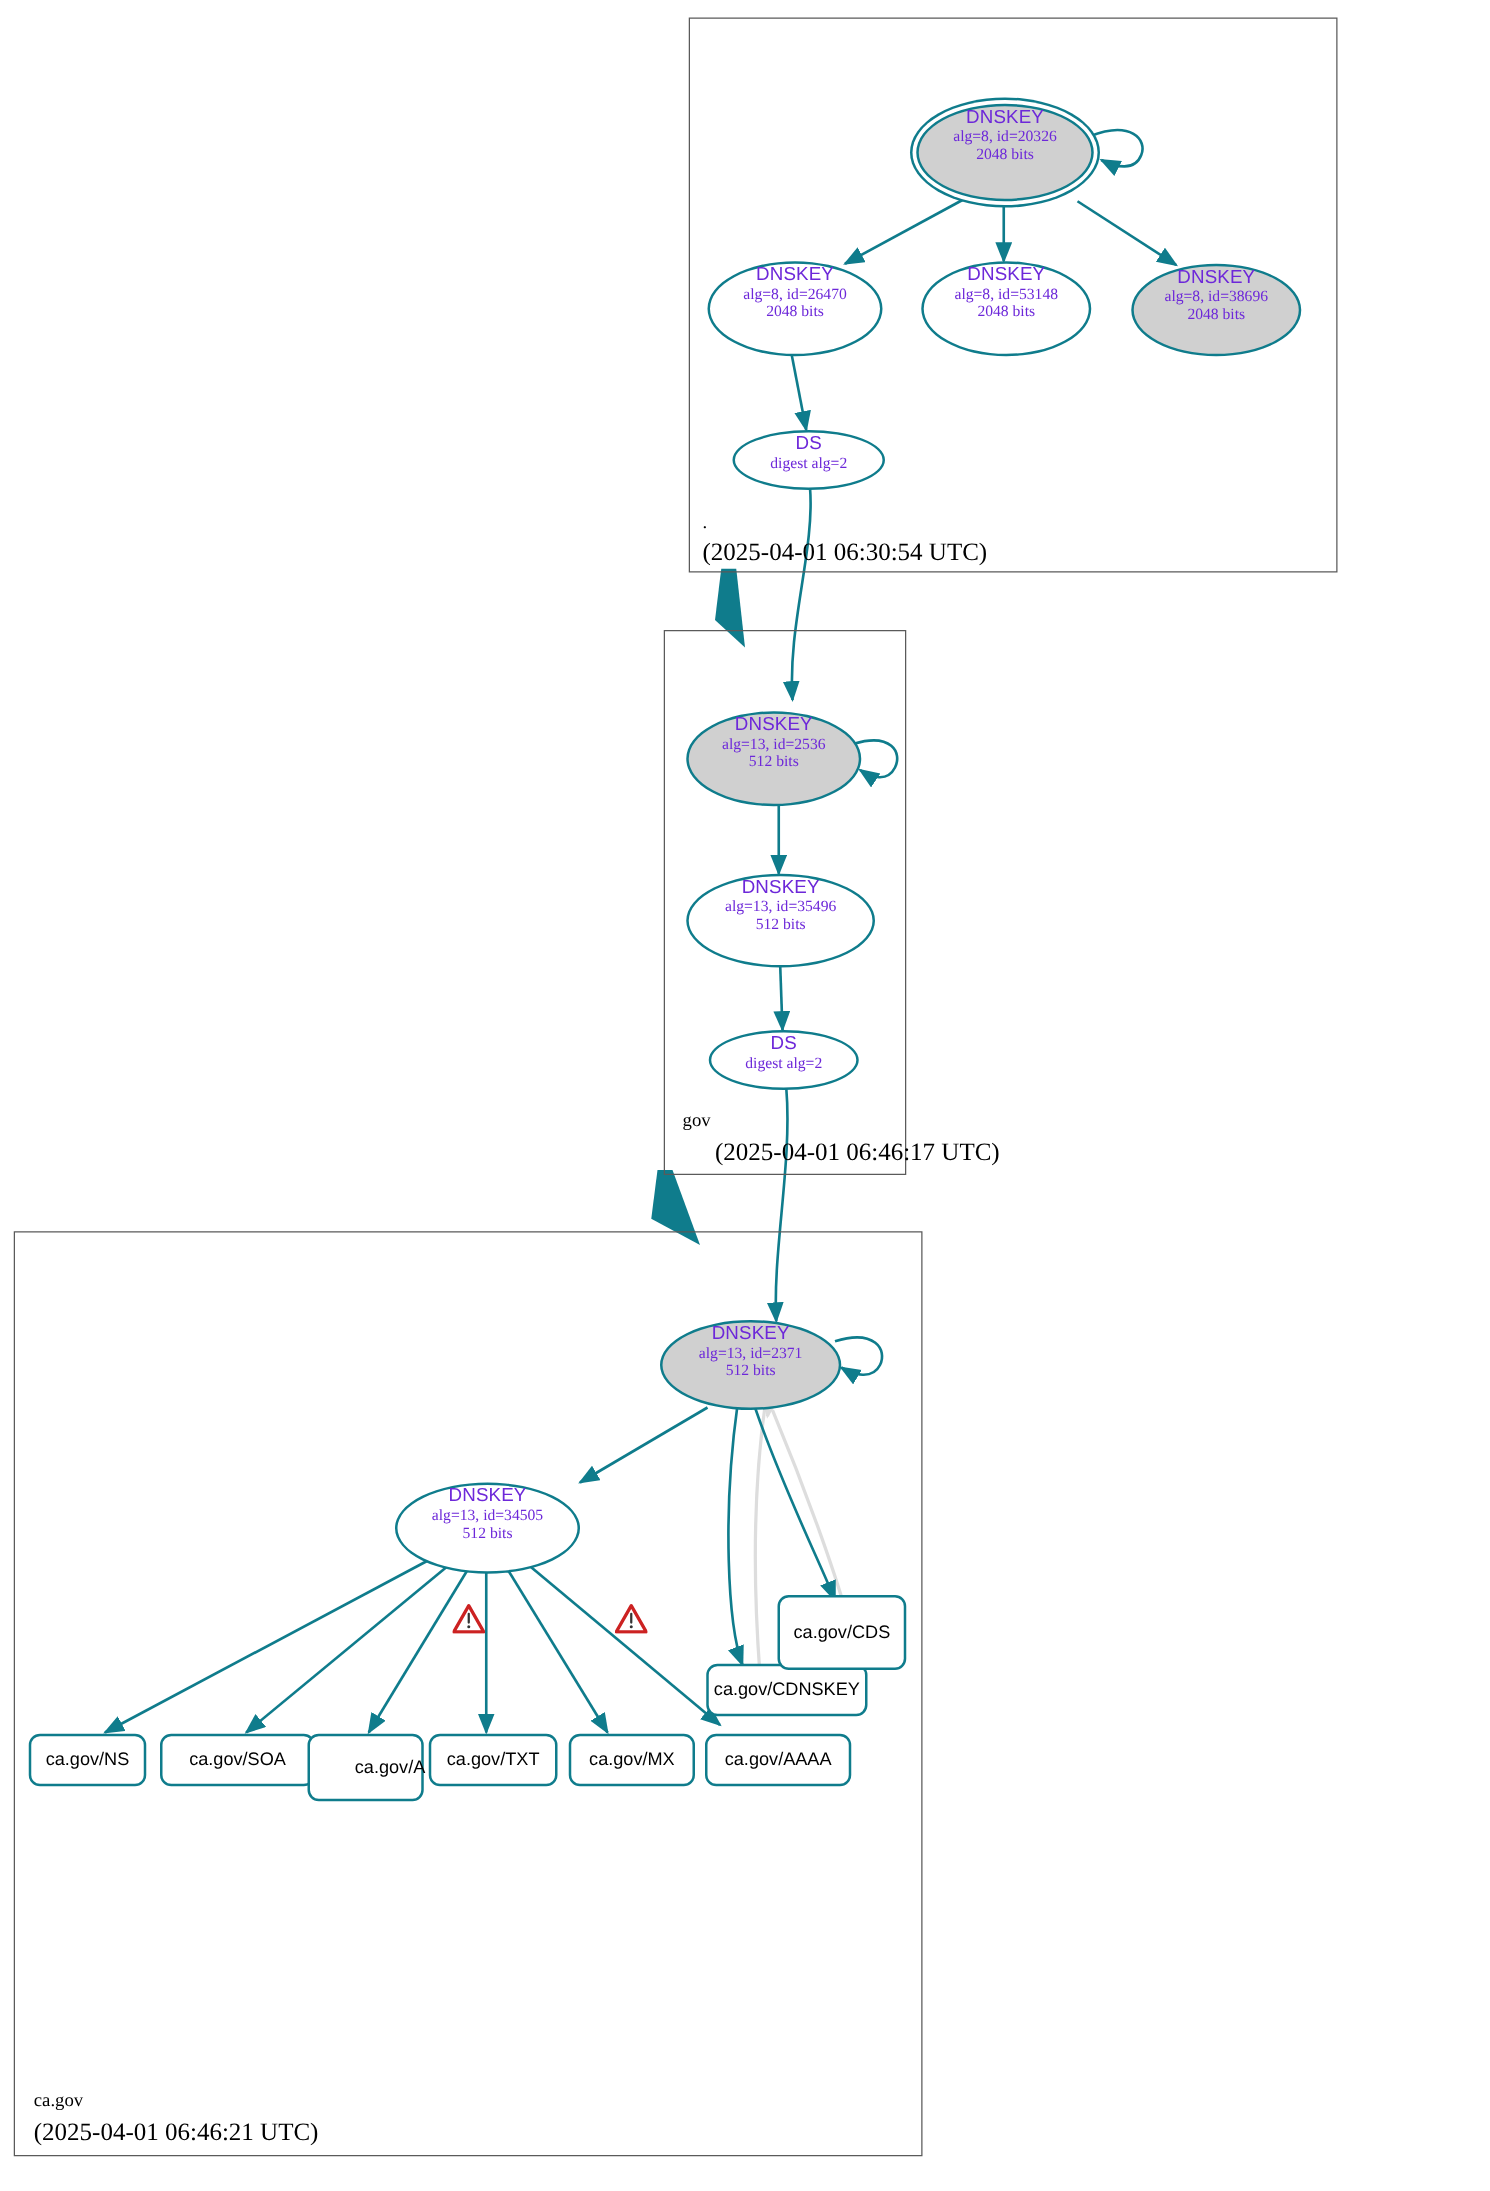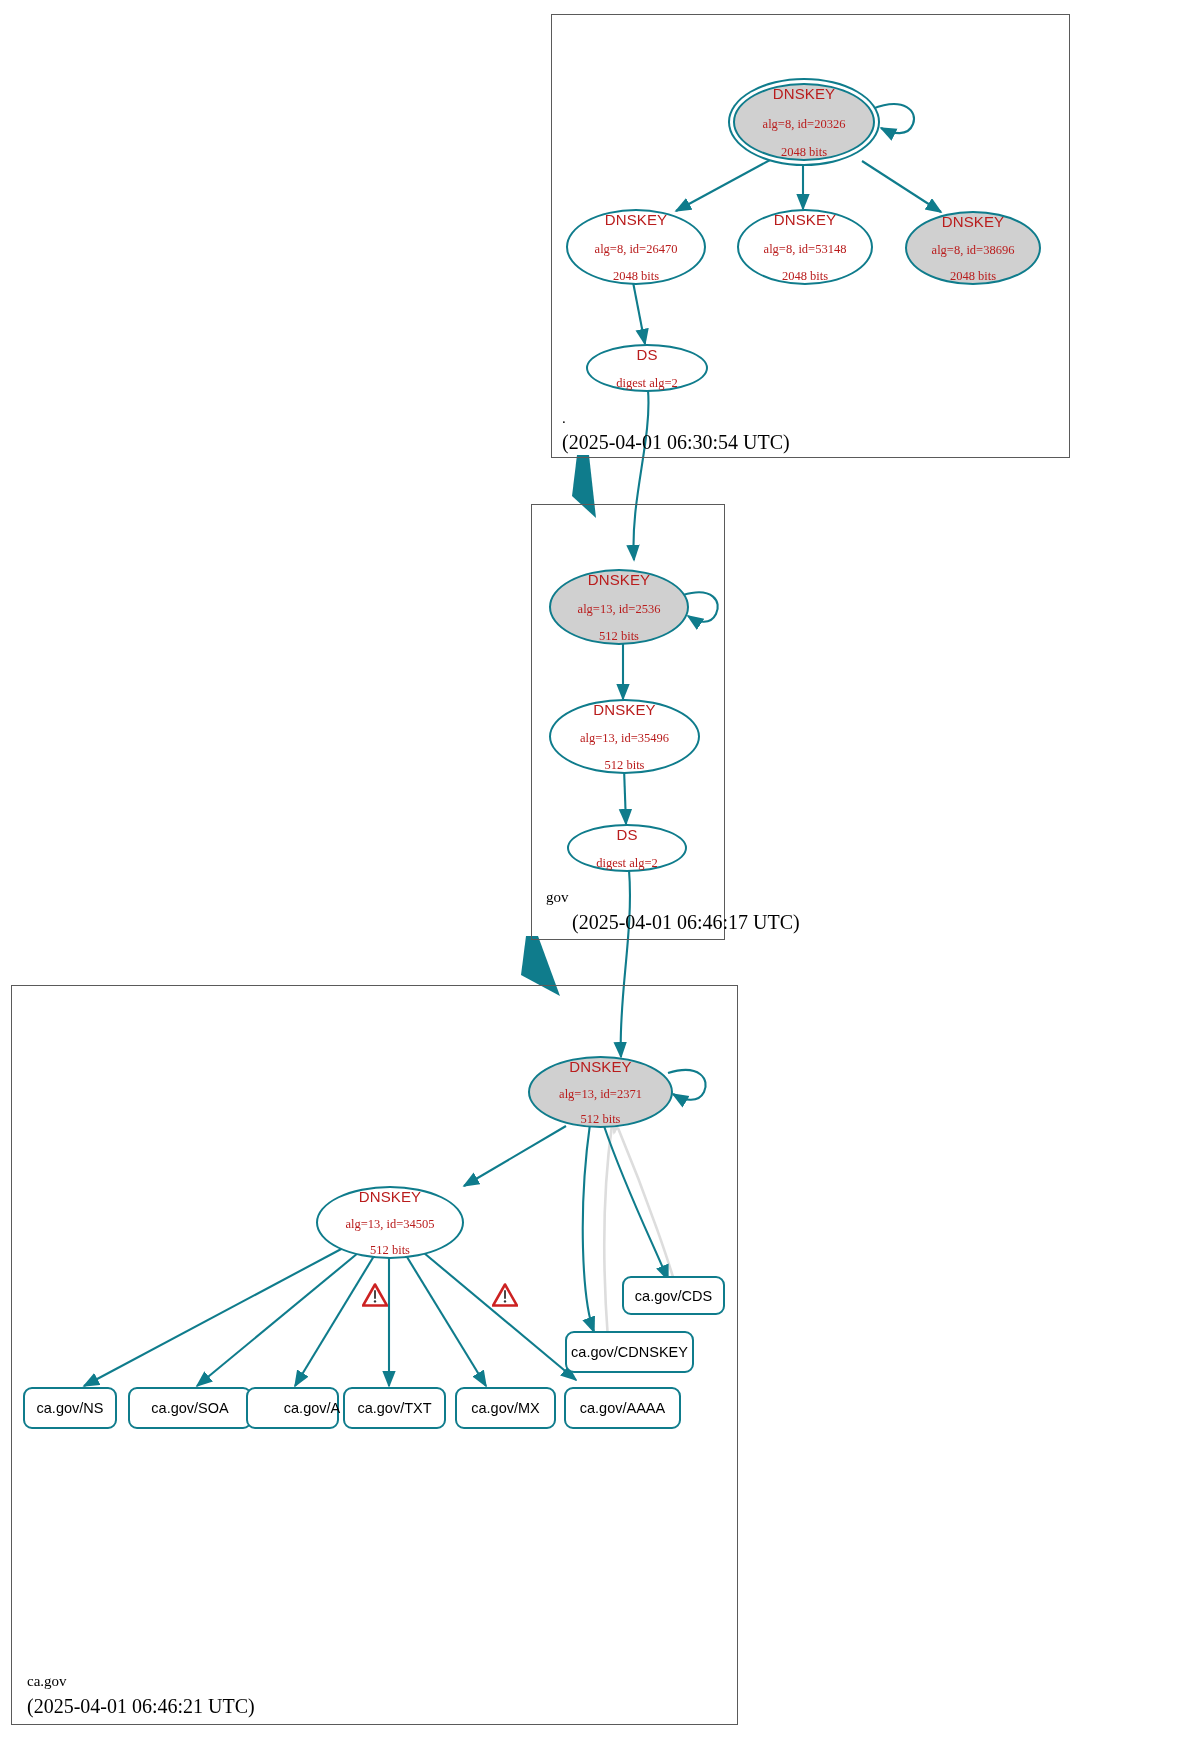--- a/index.html
+++ b/index.html
@@ -34,12 +34,12 @@
     display:flex;
     flex-direction:column;
     align-items:center;
-    justify-content:space-between;
+    justify-content:flex-start;
     border-radius:50%;
     border:2px solid #0f7c8c;
     box-sizing:border-box;
     text-align:center;
-    color:#b91c1c;
+    color:#6d28d9;
     background:#ffffff;
   }
   .node.filled { background:#d0d0d0; }

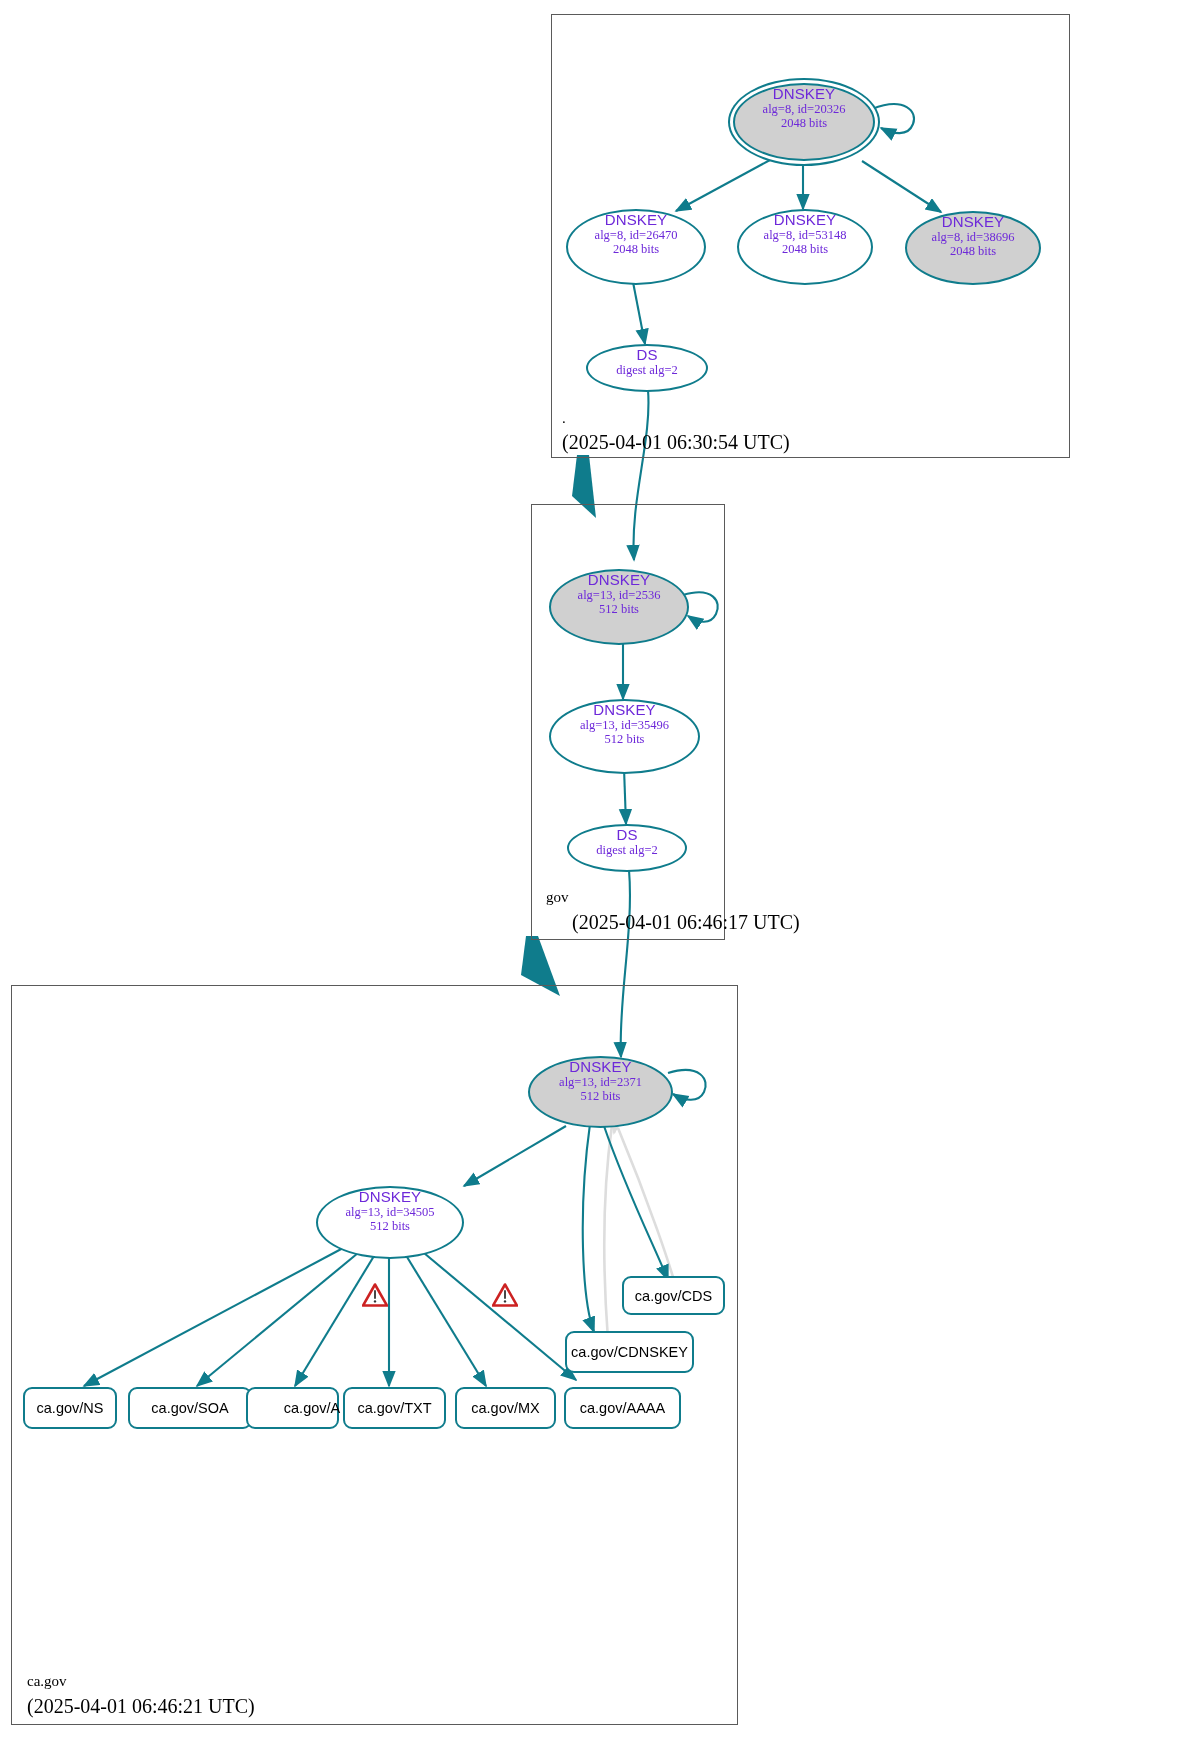--- a/index.html
+++ b/index.html
@@ -228,7 +228,7 @@
   <div class="rr" style="left:455px; top:1387px; width:101px; height:42px;text-align:center;">ca.gov/MX</div>
   <div class="rr" style="left:564px; top:1387px; width:117px; height:42px;">ca.gov/AAAA</div>
   <div class="rr" style="left:565px; top:1331px; width:129px; height:42px;">ca.gov/CDNSKEY</div>
-  <div class="rr" style="left:622px; top:1276px; width:103px; height:39px;">ca.gov/CDS</div>
+  <div class="rr" style="left:622px; top:1276px; width:103px; height:60px;">ca.gov/CDS</div>
 
   <svg class="warn" style="left:362px; top:1283px;" viewBox="0 0 26 24">
     <path d="M13,1.5 L25,22.5 L1,22.5 Z" fill="#ffffff" stroke="#cc2222" stroke-width="2.6" stroke-linejoin="round"></path>

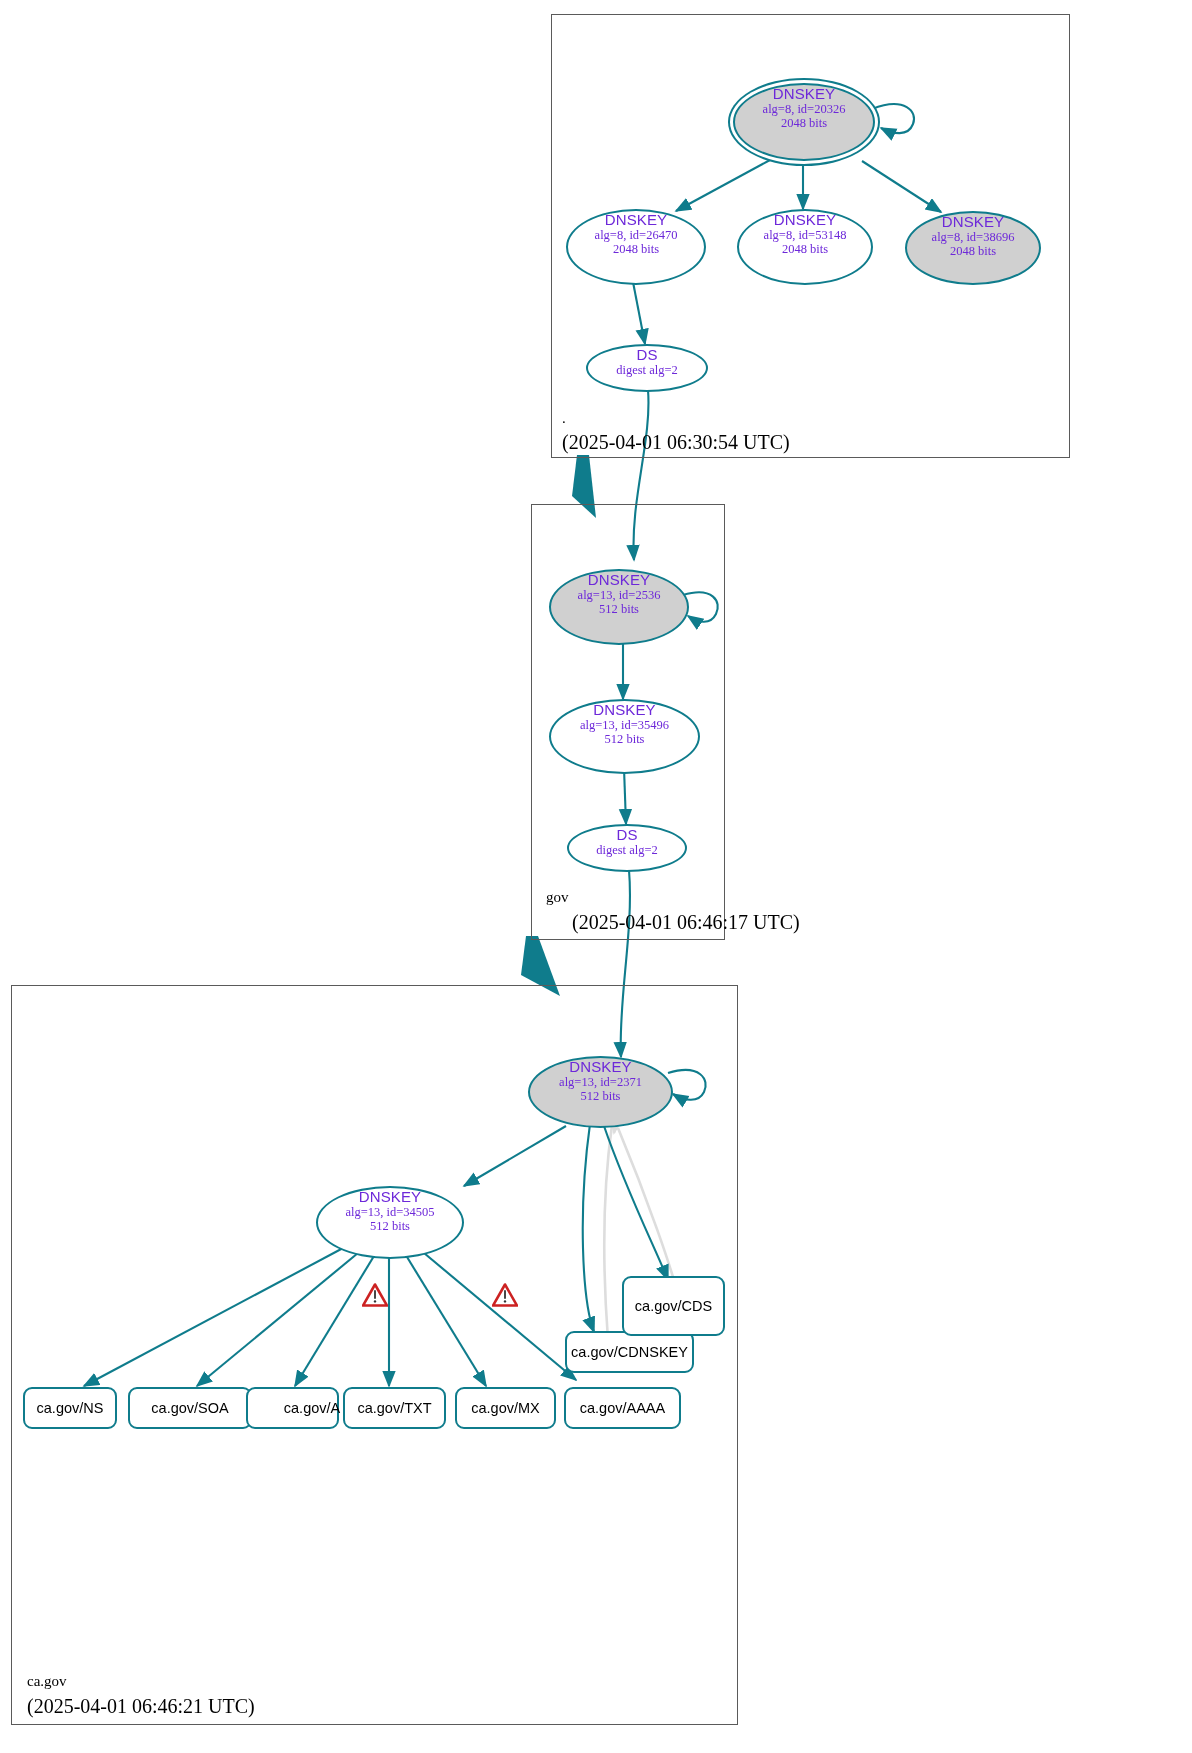--- a/index.html
+++ b/index.html
@@ -223,7 +223,7 @@
 
   <div class="rr" style="left:23px; top:1387px; width:94px; height:42px;">ca.gov/NS</div>
   <div class="rr" style="left:128px; top:1387px; width:124px; height:42px;">ca.gov/SOA</div>
-  <div class="rr" style="left:246px; top:1387px; width:93px; height:42px;padding-left:39px;">ca.gov/A</div>
+  <div class="rr" style="left:246px; top:1387px; width:93px; height:54px;padding-left:39px;">ca.gov/A</div>
   <div class="rr" style="left:343px; top:1387px; width:103px; height:42px;">ca.gov/TXT</div>
   <div class="rr" style="left:455px; top:1387px; width:101px; height:42px;text-align:center;">ca.gov/MX</div>
   <div class="rr" style="left:564px; top:1387px; width:117px; height:42px;">ca.gov/AAAA</div>

